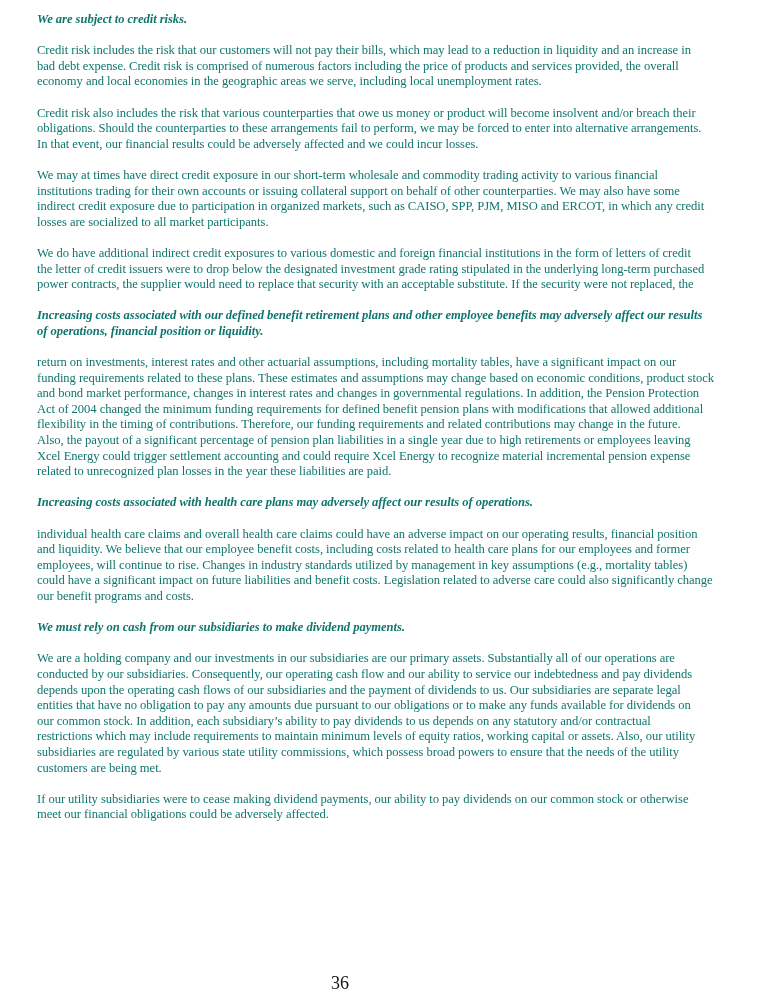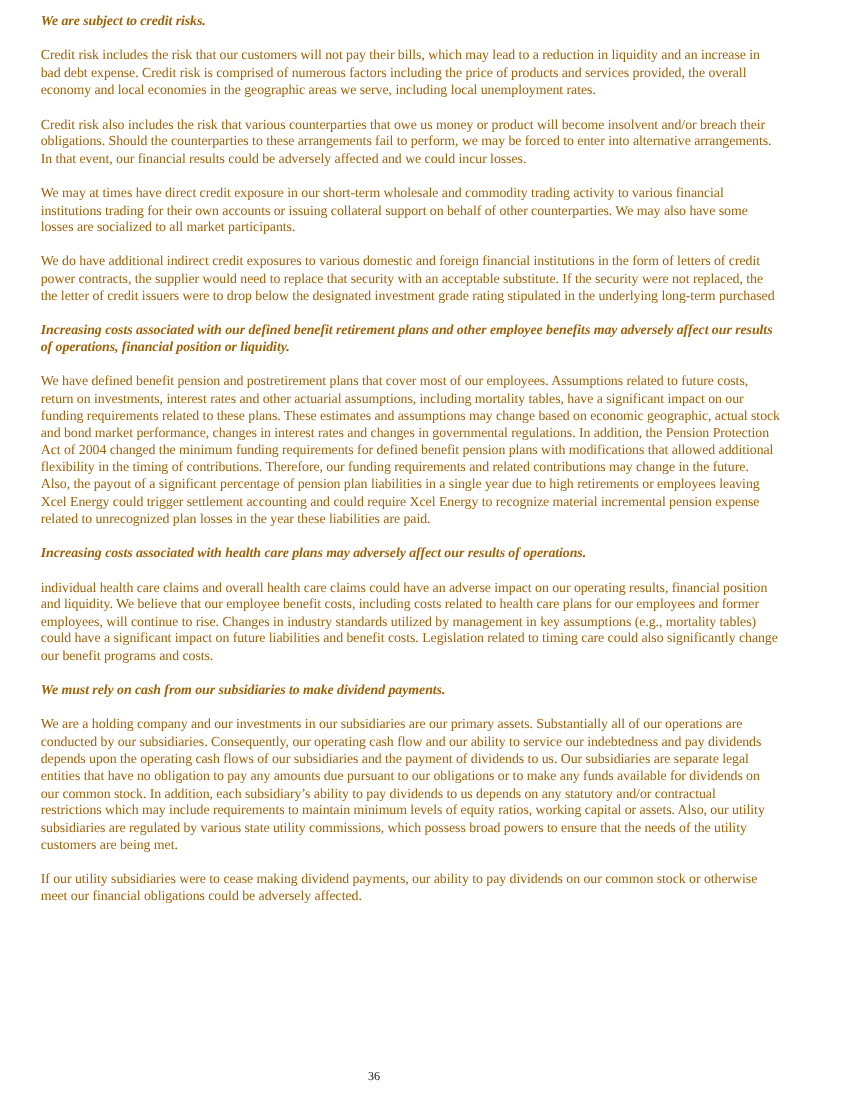--- a/index.html
+++ b/index.html
@@ -7,7 +7,7 @@
   .page {
     position: absolute; left: 37px; top: 12px; width: 712px;
     font-family: "Liberation Serif", "DejaVu Serif", serif;
-    font-size: 12.6px; line-height: 15.6px; color: #a16207;
+    font-size: 12.6px; line-height: 15.6px; color: #0f766e;
     letter-spacing: -0.05px;
   }
   .heading { font-weight: bold; font-style: italic; margin: 0 0 15.6px 0; }

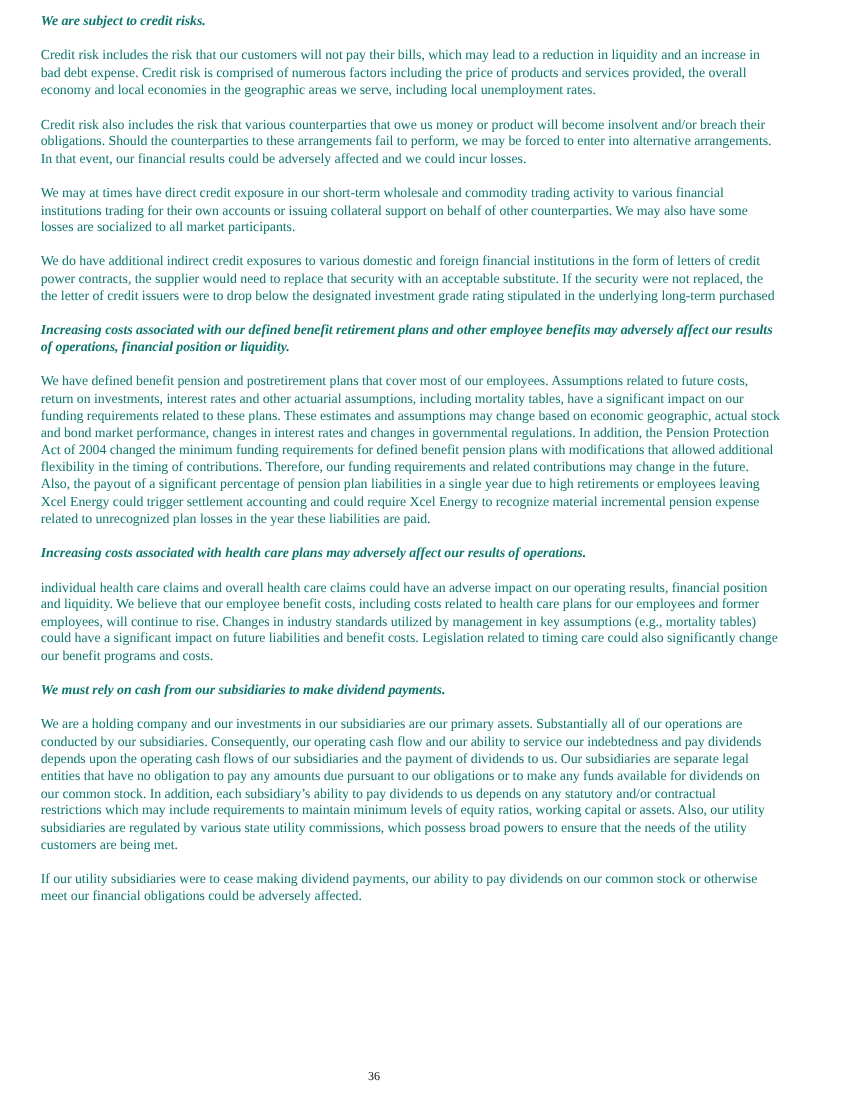--- a/index.html
+++ b/index.html
@@ -40,6 +40,7 @@
     <p class="para">
       <span class="line">We may at times have direct credit exposure in our short-term wholesale and commodity trading activity to various financial</span>
       <span class="line">institutions trading for their own accounts or issuing collateral support on behalf of other counterparties.  We may also have some</span>
+      <span class="line">indirect credit exposure due to participation in organized markets, such as CAISO, SPP, PJM, MISO and ERCOT, in which any credit</span>
       <span class="line">losses are socialized to all market participants.</span>
     </p>
     <p class="para">

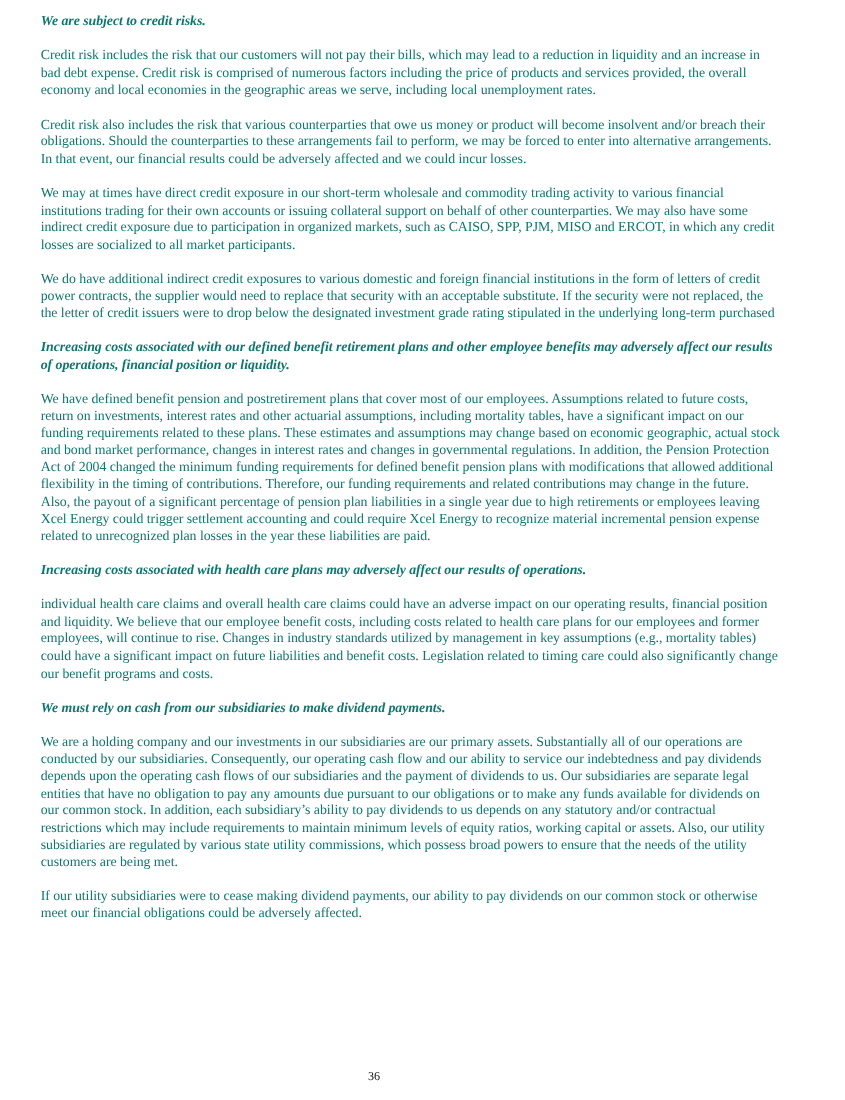--- a/index.html
+++ b/index.html
@@ -45,8 +45,8 @@
     </p>
     <p class="para">
       <span class="line">We do have additional indirect credit exposures to various domestic and foreign financial institutions in the form of letters of credit</span>
+      <span class="line">the letter of credit issuers were to drop below the designated investment grade rating stipulated in the underlying long-term purchased</span>
       <span class="line">power contracts, the supplier would need to replace that security with an acceptable substitute.  If the security were not replaced, the</span>
-      <span class="line">the letter of credit issuers were to drop below the designated investment grade rating stipulated in the underlying long-term purchased</span>
     </p>
   </div>
 

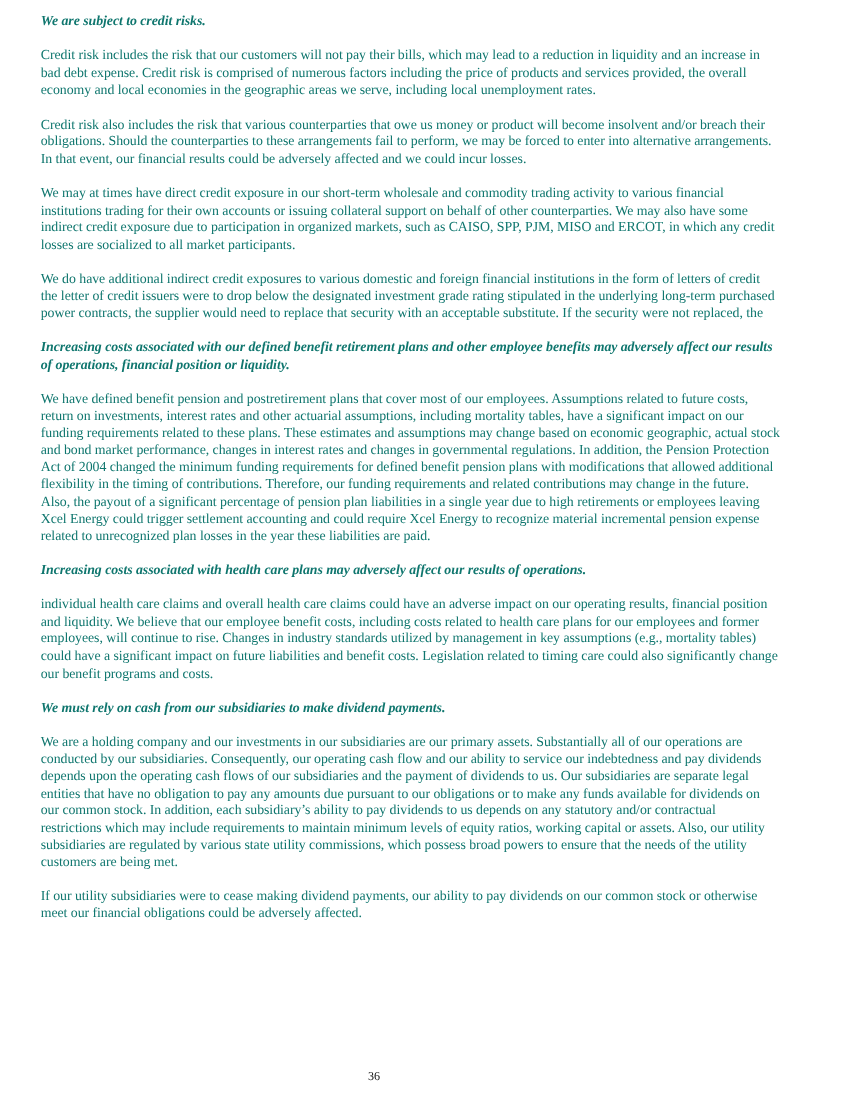--- a/index.html
+++ b/index.html
@@ -56,7 +56,6 @@
       <span class="line">of operations, financial position or liquidity.</span>
     </p>
     <p class="para">
-      <span class="line">We have defined benefit pension and postretirement plans that cover most of our employees.  Assumptions related to future costs,</span>
       <span class="line">return on investments, interest rates and other actuarial assumptions, including mortality tables, have a significant impact on our</span>
       <span class="line">funding requirements related to these plans.  These estimates and assumptions may change based on economic geographic, actual stock</span>
       <span class="line">and bond market performance, changes in interest rates and changes in governmental regulations.  In addition, the Pension Protection</span>

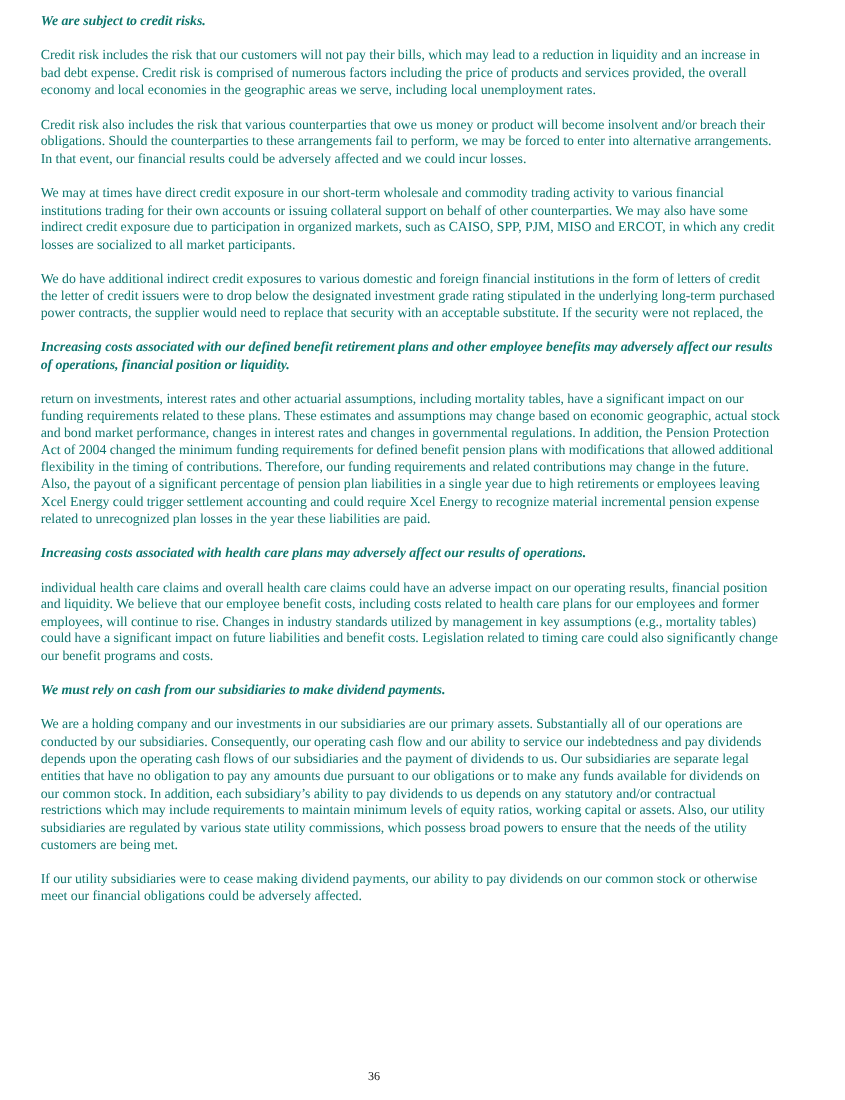--- a/index.html
+++ b/index.html
@@ -57,7 +57,7 @@
     </p>
     <p class="para">
       <span class="line">return on investments, interest rates and other actuarial assumptions, including mortality tables, have a significant impact on our</span>
-      <span class="line">funding requirements related to these plans.  These estimates and assumptions may change based on economic geographic, actual stock</span>
+      <span class="line">funding requirements related to these plans.  These estimates and assumptions may change based on economic conditions, product stock</span>
       <span class="line">and bond market performance, changes in interest rates and changes in governmental regulations.  In addition, the Pension Protection</span>
       <span class="line">Act of 2004 changed the minimum funding requirements for defined benefit pension plans with modifications that allowed additional</span>
       <span class="line">flexibility in the timing of contributions.  Therefore, our funding requirements and related contributions may change in the future.</span>

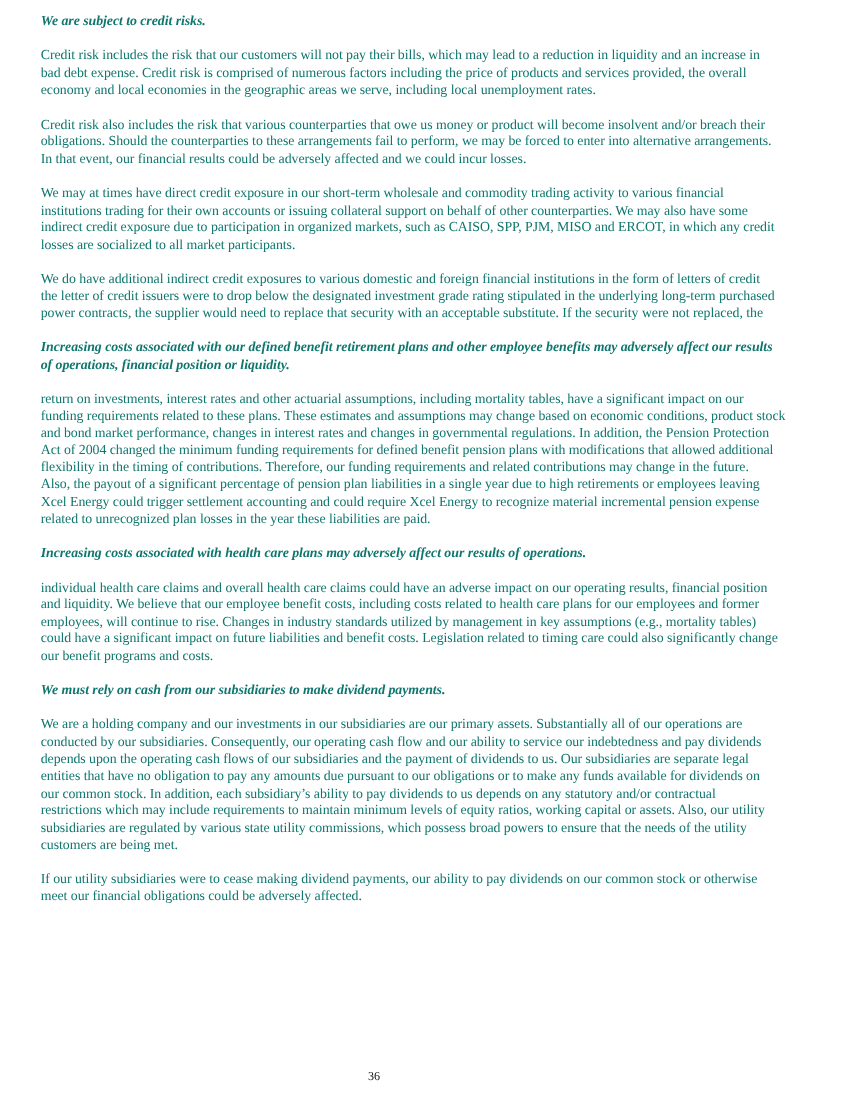--- a/index.html
+++ b/index.html
@@ -75,7 +75,7 @@
       <span class="line">individual health care claims and overall health care claims could have an adverse impact on our operating results, financial position</span>
       <span class="line">and liquidity.  We believe that our employee benefit costs, including costs related to health care plans for our employees and former</span>
       <span class="line">employees, will continue to rise.  Changes in industry standards utilized by management in key assumptions (e.g., mortality tables)</span>
-      <span class="line">could have a significant impact on future liabilities and benefit costs.  Legislation related to timing care could also significantly change</span>
+      <span class="line">could have a significant impact on future liabilities and benefit costs.  Legislation related to adverse care could also significantly change</span>
       <span class="line">our benefit programs and costs.</span>
     </p>
   </div>

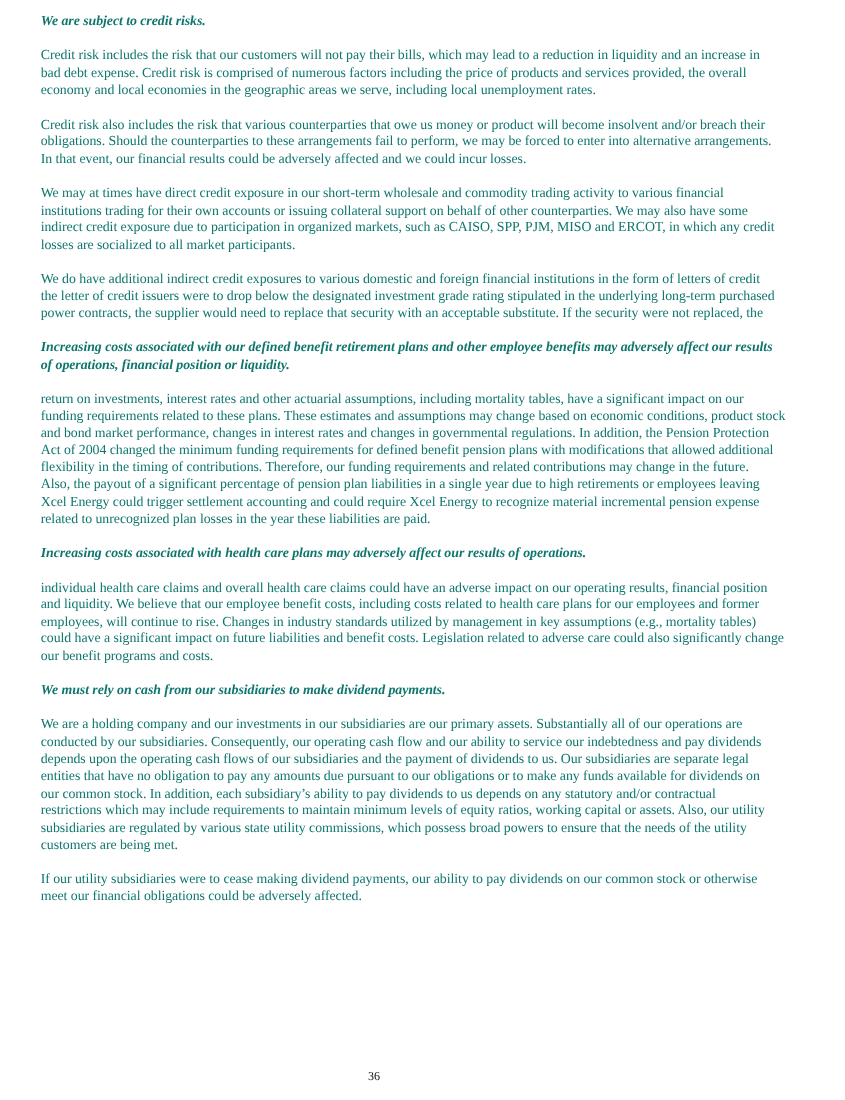--- a/index.html
+++ b/index.html
@@ -15,7 +15,7 @@
   .line { display: block; white-space: nowrap; }
   .page-number {
     position: absolute; left: 0; width: 680px; top: 973px; text-align: center;
-    font-family: "Liberation Serif", "DejaVu Serif", serif; font-size: 11px; color: #111111;
+    font-family: "Liberation Serif", "DejaVu Serif", serif; font-size: 18px; color: #111111;
   }
 </style>
 </head>

